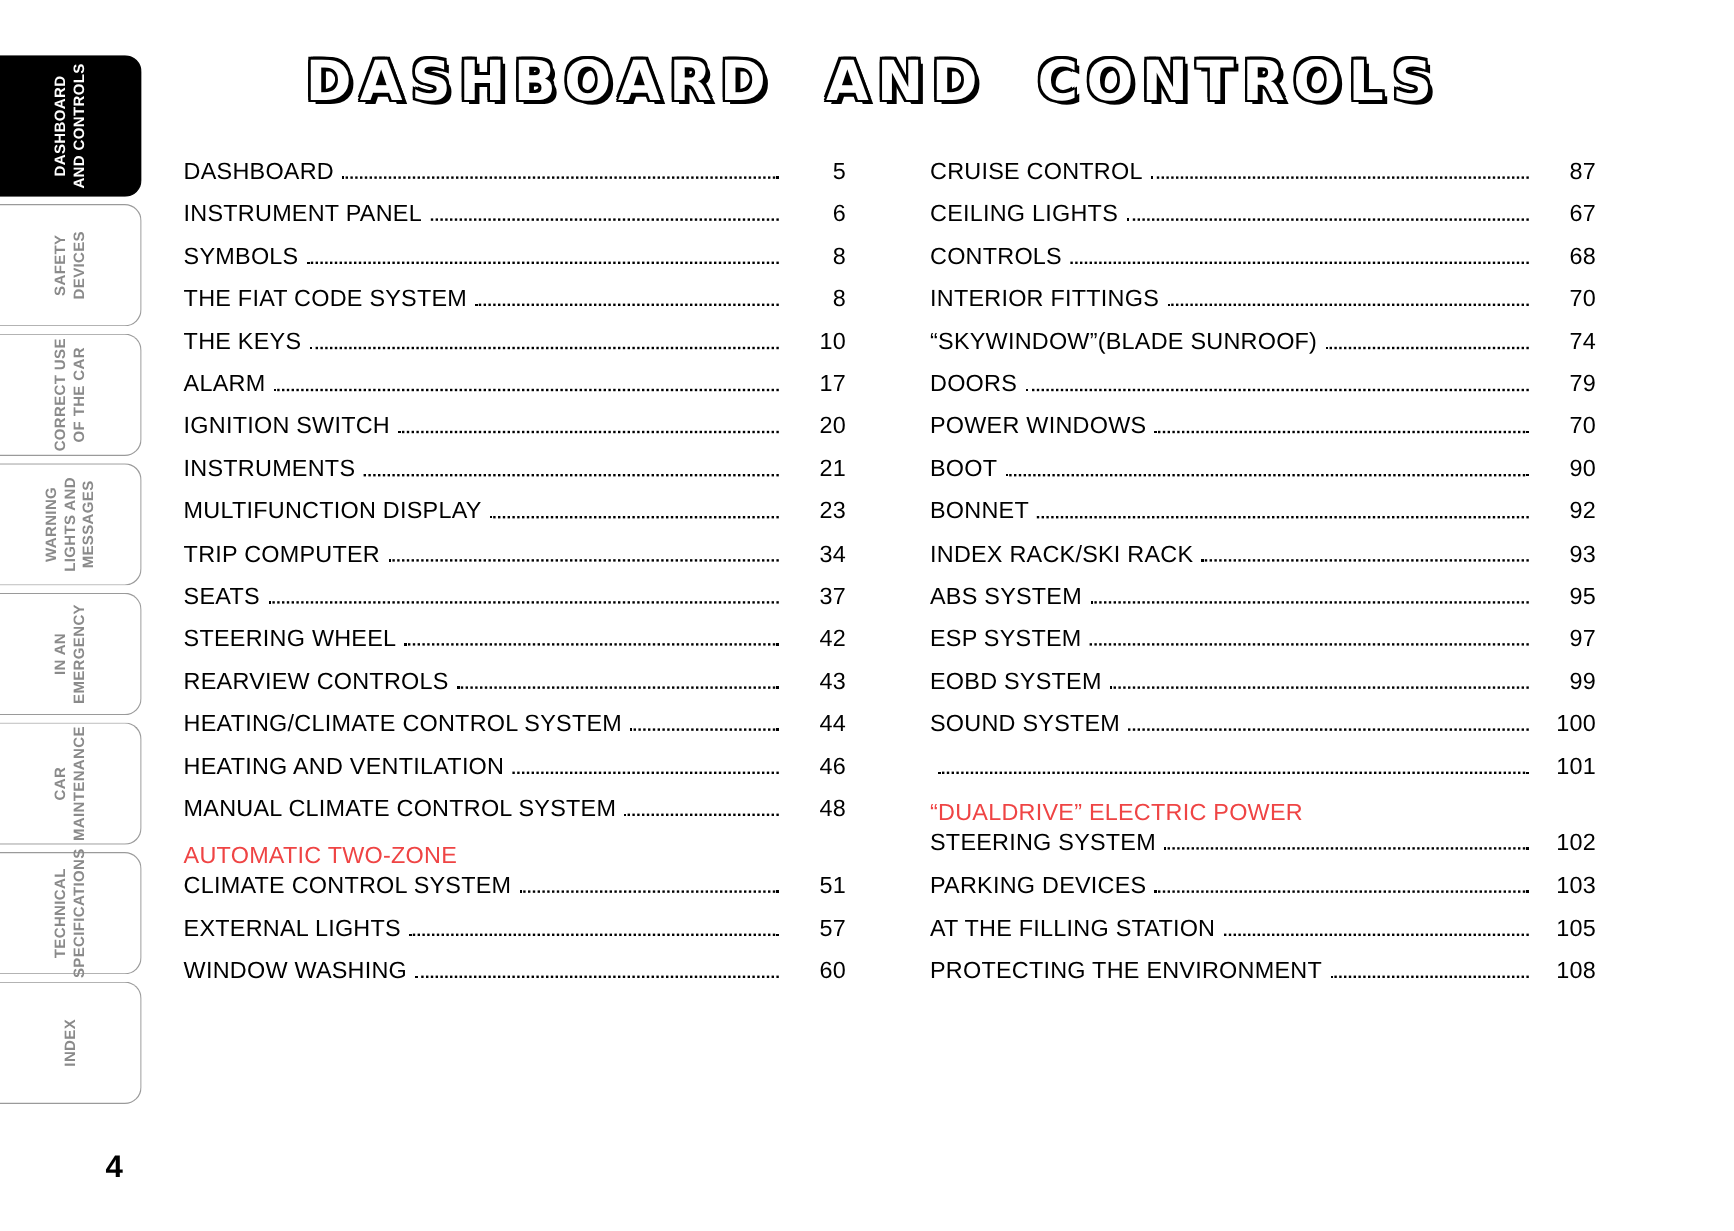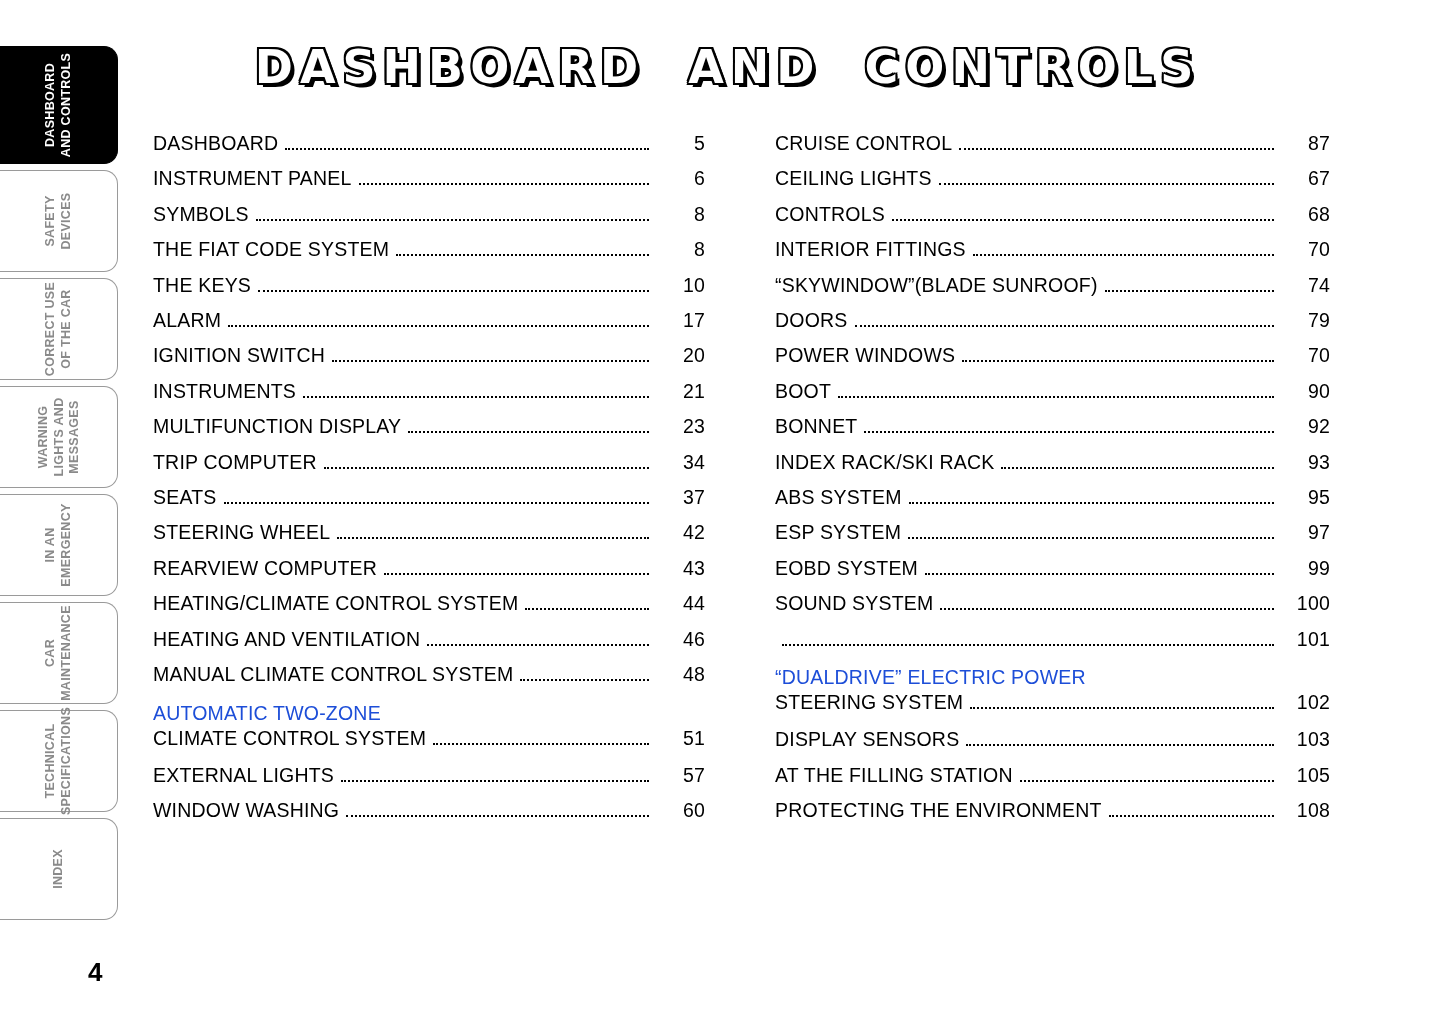--- a/index.html
+++ b/index.html
@@ -254,7 +254,7 @@
           </div>
           <div class="toc-entry">
             <div class="toc-row">
-              <span class="toc-title">REARVIEW COMPUTER</span>
+              <span class="toc-title">REARVIEW CONTROLS</span>
               <span class="dots"></span>
               <span class="toc-page">43</span>
             </div>

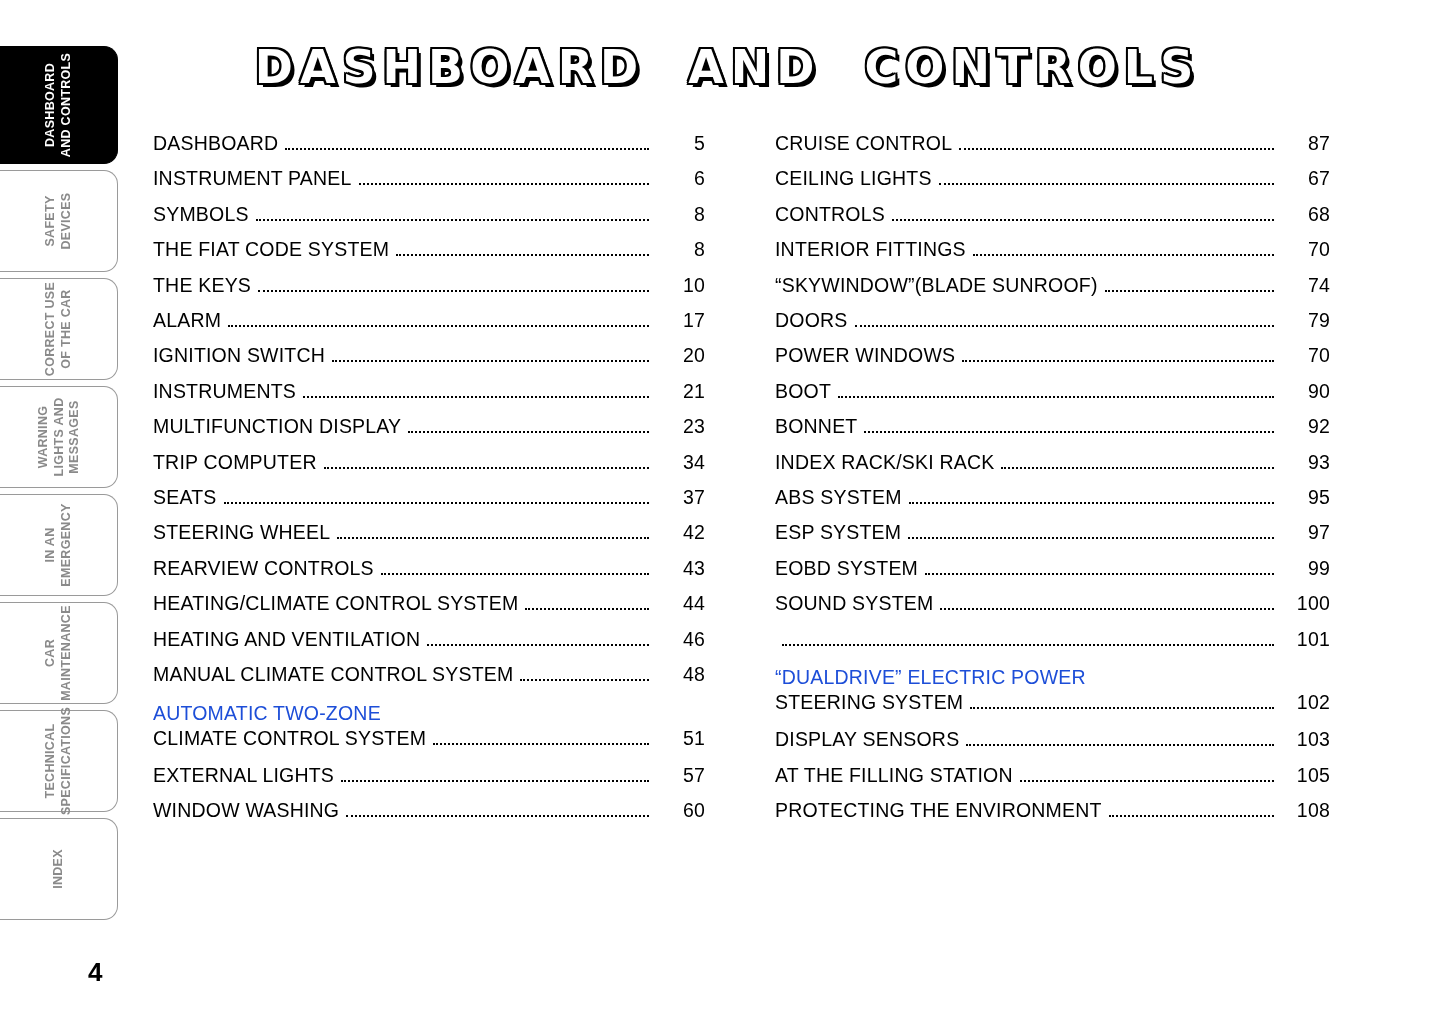--- a/index.html
+++ b/index.html
@@ -110,7 +110,7 @@
     font-size: 19.5px;
     line-height: 25px;
     padding-top: 8px;
-    color: #1d4ed8;
+    color: #ef4444;
     letter-spacing: 0.2px;
   }
   .toc-entry.multi .toc-row { line-height: 25px; padding-bottom: 6px; }

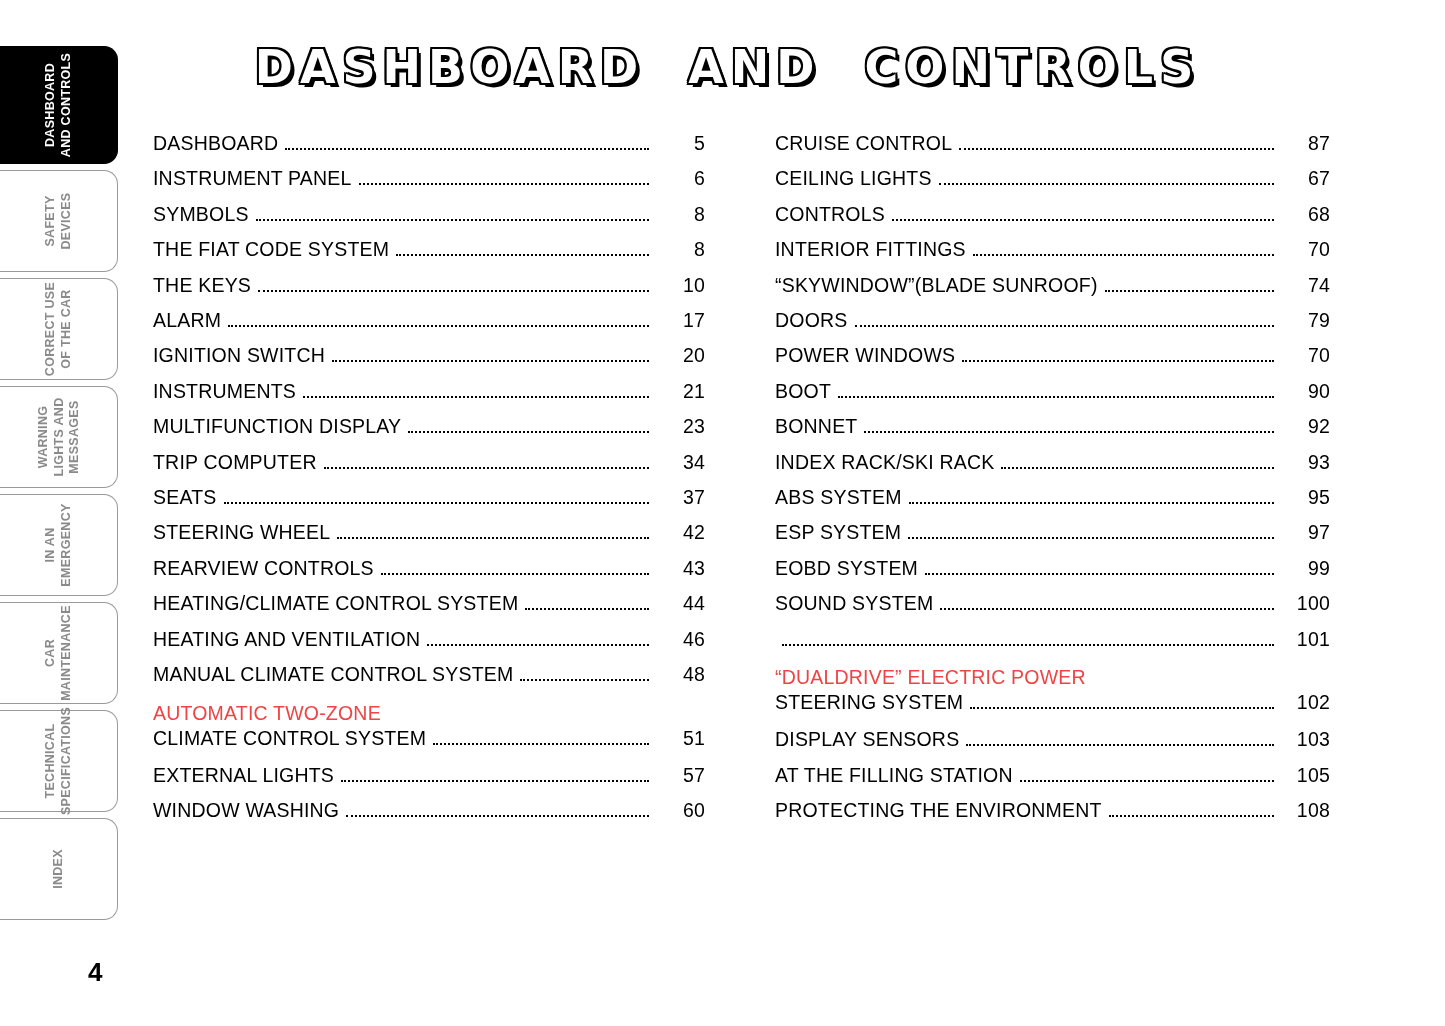--- a/index.html
+++ b/index.html
@@ -418,7 +418,7 @@
           </div>
           <div class="toc-entry">
             <div class="toc-row">
-              <span class="toc-title">DISPLAY SENSORS</span>
+              <span class="toc-title">PARKING DEVICES</span>
               <span class="dots"></span>
               <span class="toc-page">103</span>
             </div>

